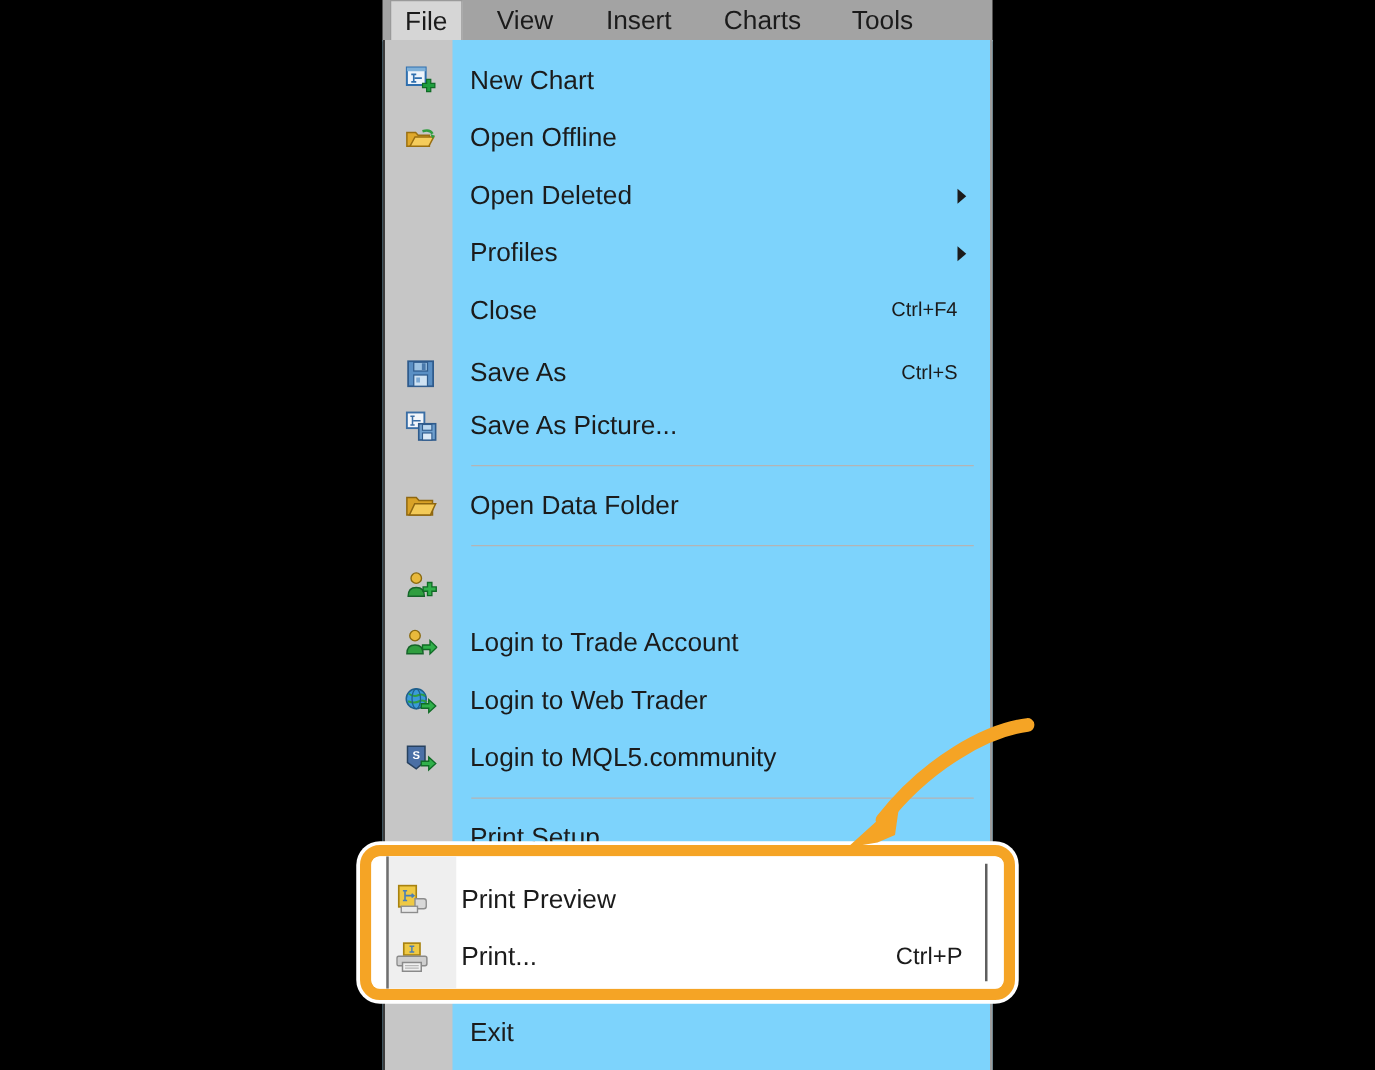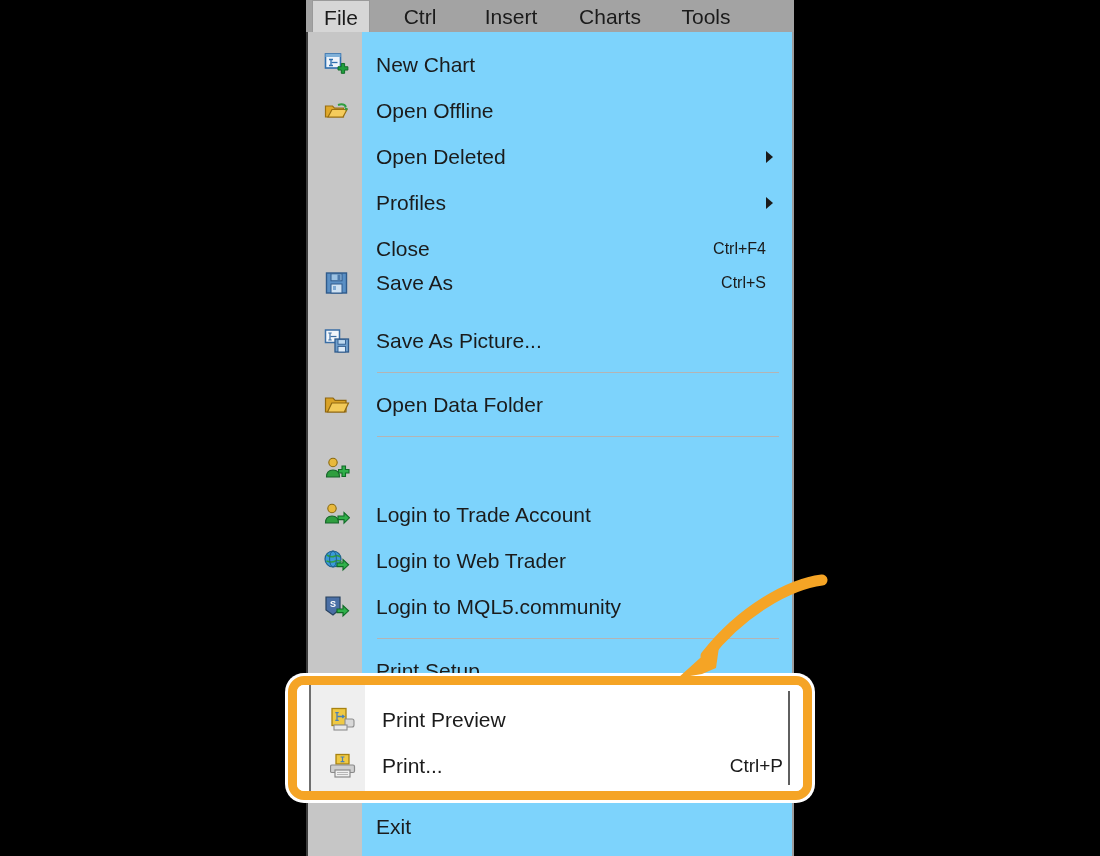--- a/index.html
+++ b/index.html
@@ -190,7 +190,7 @@
 
 <div id="menubar">
     <div class="mb-item active" style="left: 6px; width: 58px;">File</div>
-    <div class="mb-item" style="left: 76px; width: 76px;">Ctrl</div>
+    <div class="mb-item" style="left: 76px; width: 76px;">View</div>
     <div class="mb-item" style="left: 162px; width: 86px;">Insert</div>
     <div class="mb-item" style="left: 258px; width: 92px;">Charts</div>
     <div class="mb-item" style="left: 360px; width: 80px;">Tools</div>

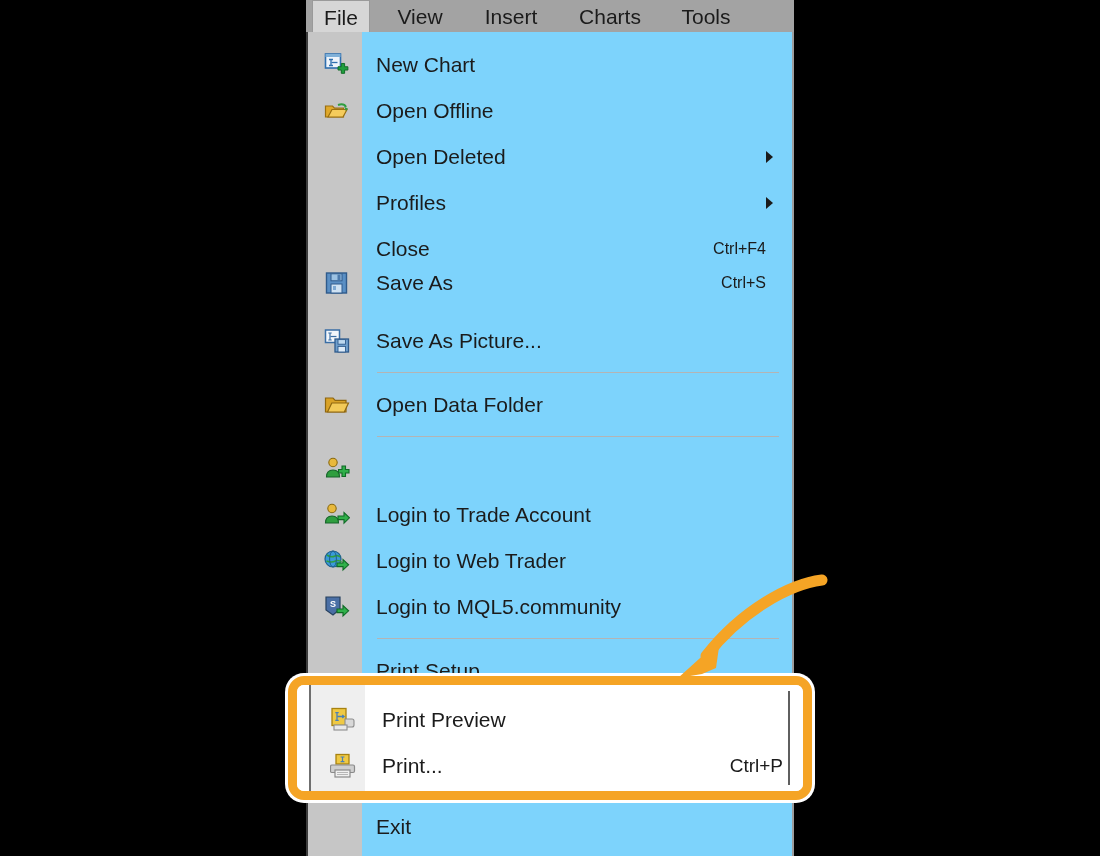--- a/index.html
+++ b/index.html
@@ -236,7 +236,7 @@
       <span class="mi-label">Close</span>
       <span class="mi-accel">Ctrl+F4</span>
     </div>
-    <div class="mi" style="top: 228px;">
+    <div class="mi" style="top: 244px;">
       <span class="mi-icon">
         <svg class="ico" viewBox="0 0 26 26" width="26" height="26">
           <rect x="2.5" y="3" width="20" height="20" fill="#5a8fc4" stroke="#2f5b8c" stroke-width="1.4"></rect>

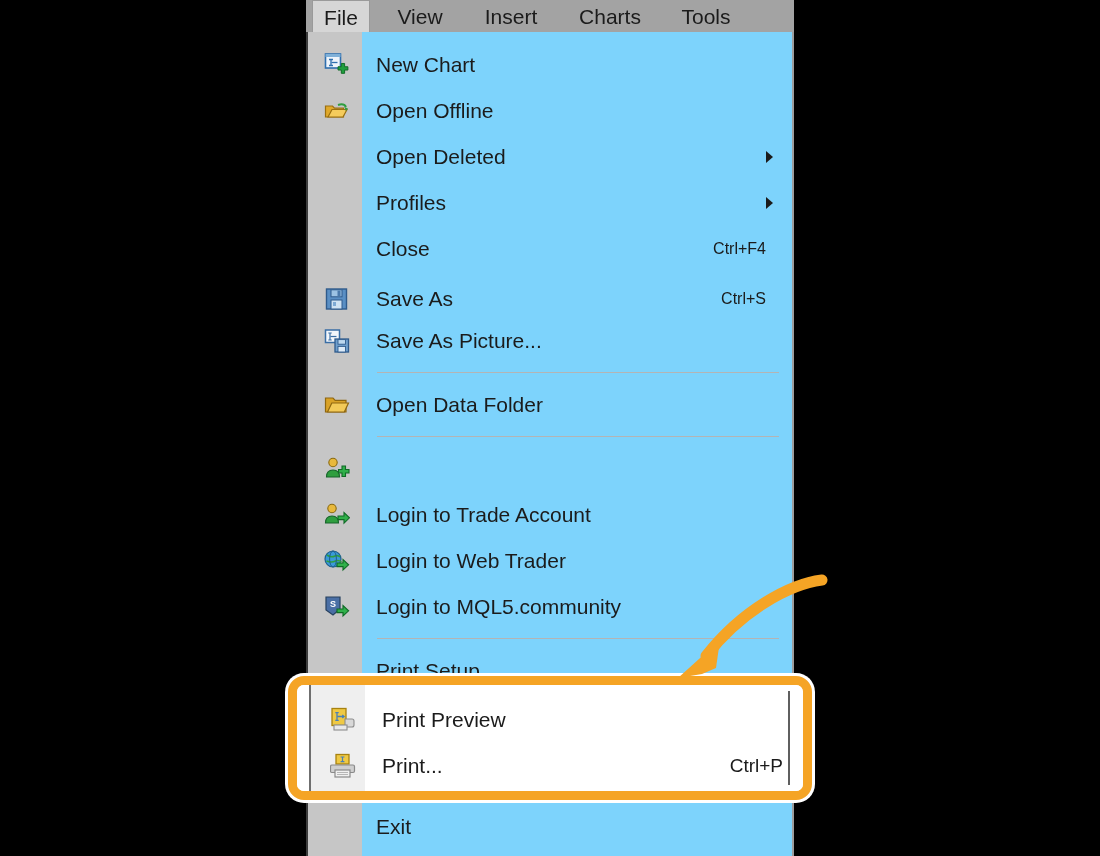--- a/index.html
+++ b/index.html
@@ -160,7 +160,7 @@
   }
   .ci {
     position: absolute;
-    left: 17px;
+    left: 4px;
     width: 484px;
     height: 46px;
     padding-left: 13px;

